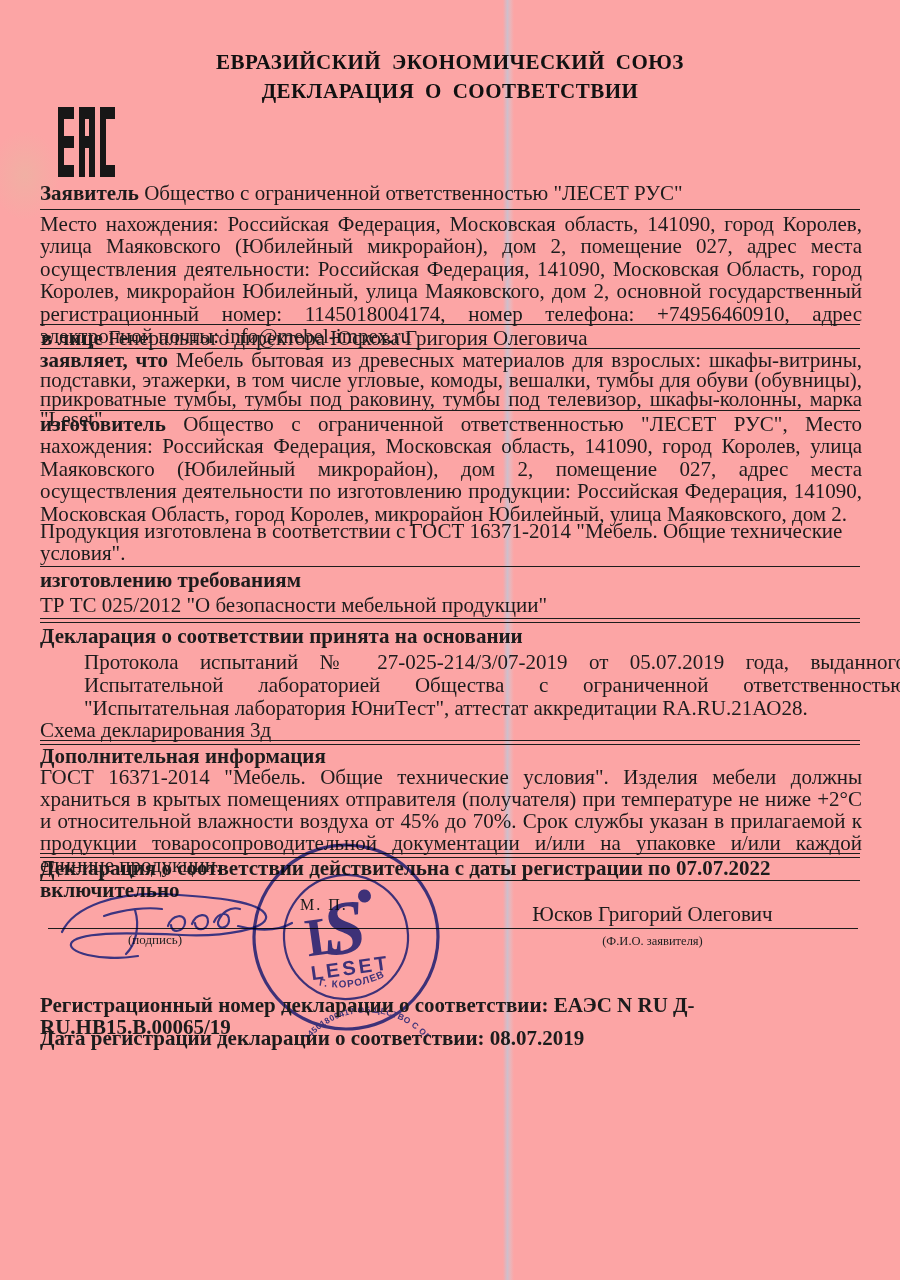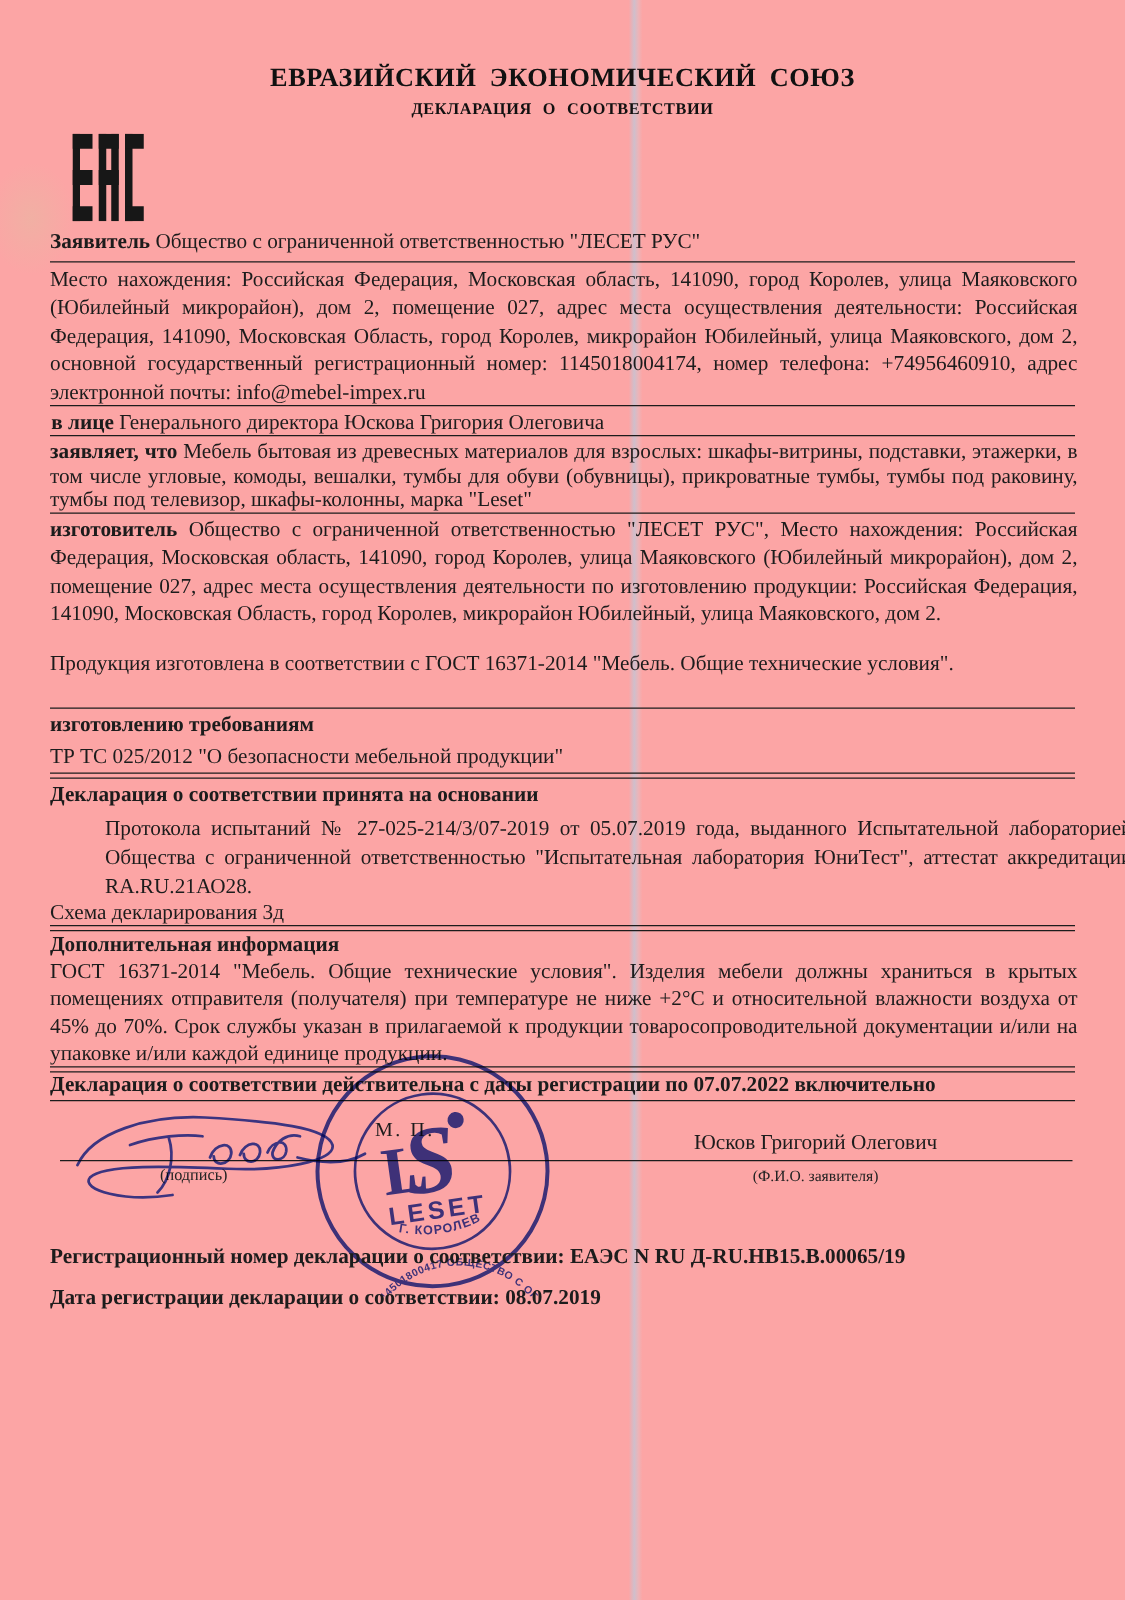--- a/index.html
+++ b/index.html
@@ -31,7 +31,7 @@
   <div class="scan-smudge"></div>
 
   <div class="abs center title" style="left:0;top:50px;width:900px;">ЕВРАЗИЙСКИЙ ЭКОНОМИЧЕСКИЙ СОЮЗ</div>
-  <div class="abs center title" style="left:0;top:79px;width:900px;font-size:13px;">ДЕКЛАРАЦИЯ О СООТВЕТСТВИИ</div>
+  <div class="abs center title" style="left:0;top:79px;width:900px;font-size:21px;">ДЕКЛАРАЦИЯ О СООТВЕТСТВИИ</div>
 
   <svg class="abs" style="left:58px;top:107px;" width="58" height="70" viewBox="0 0 58 70">
     <g fill="#171717">

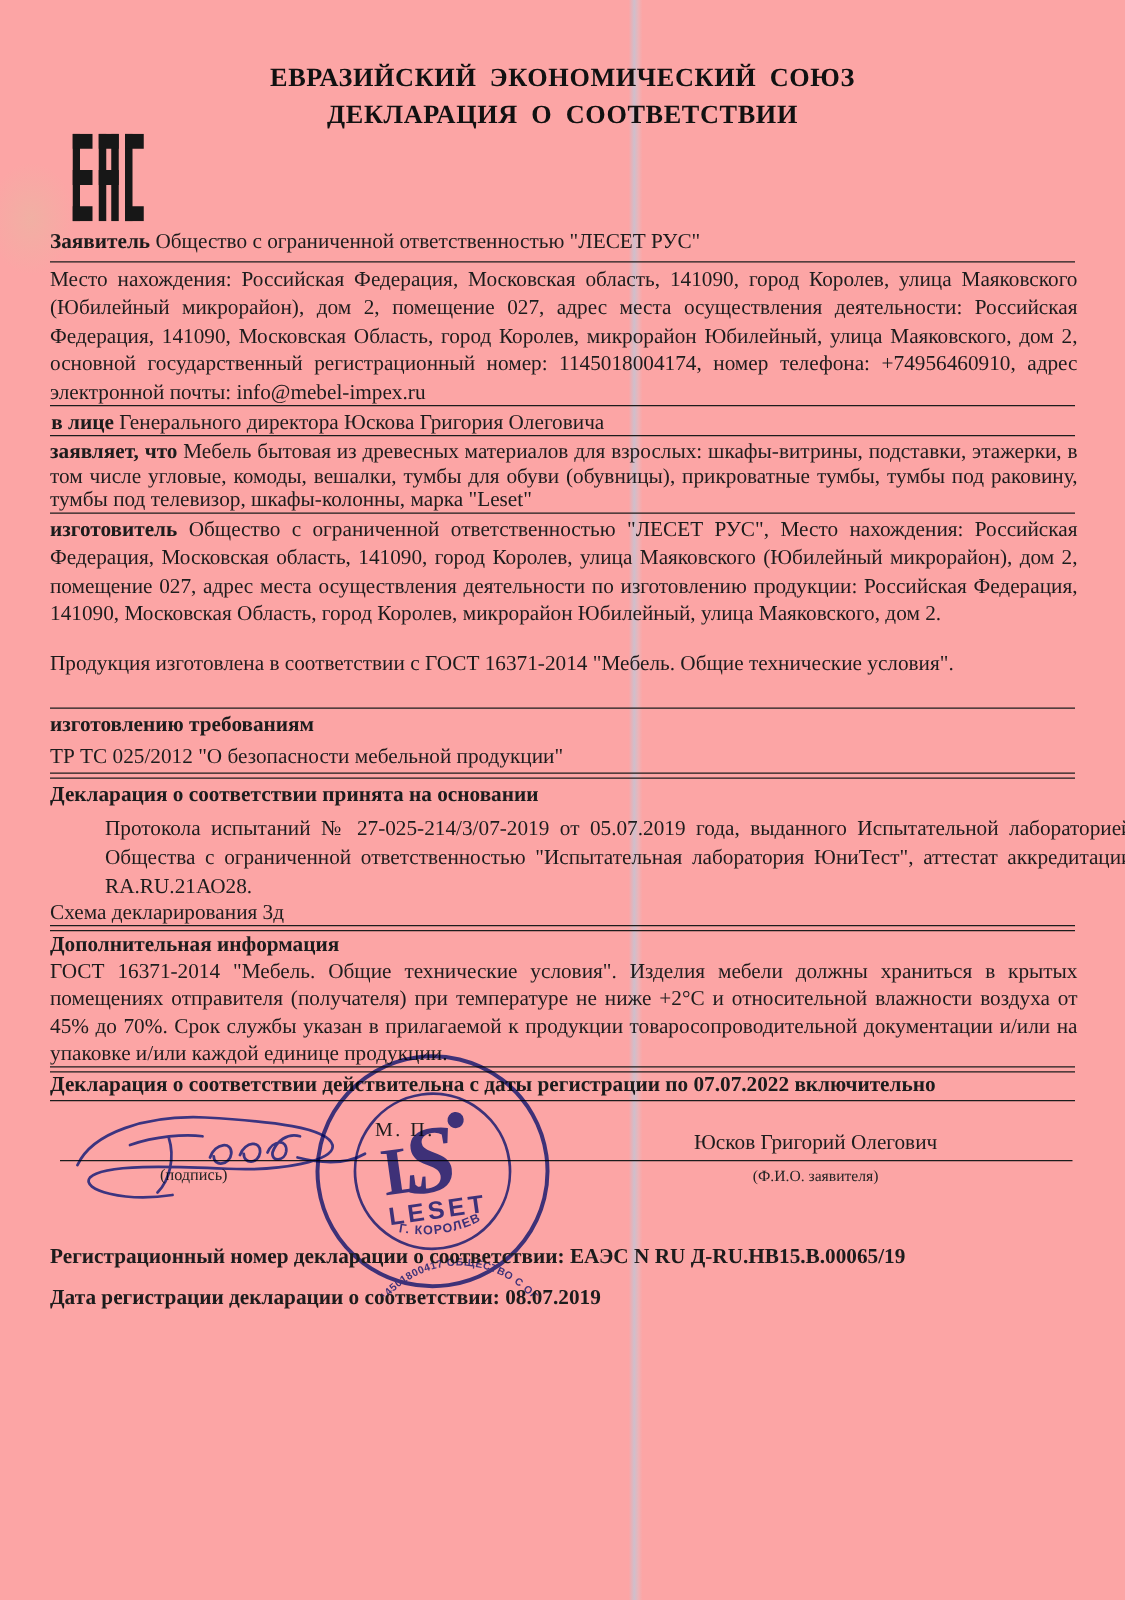--- a/index.html
+++ b/index.html
@@ -6,7 +6,7 @@
   .page{position:relative;width:900px;height:1280px;margin:0 auto;background:#fca5a5;
         overflow:hidden;font-family:"Liberation Serif",serif;color:#1c1c1c;}
   .abs{position:absolute;}
-  .t{font-size:17px;line-height:22.4px;}
+  .t{font-size:21px;line-height:22.4px;}
   .tj{text-align:justify;}
   .b{font-weight:bold;}
   .center{text-align:center;}

